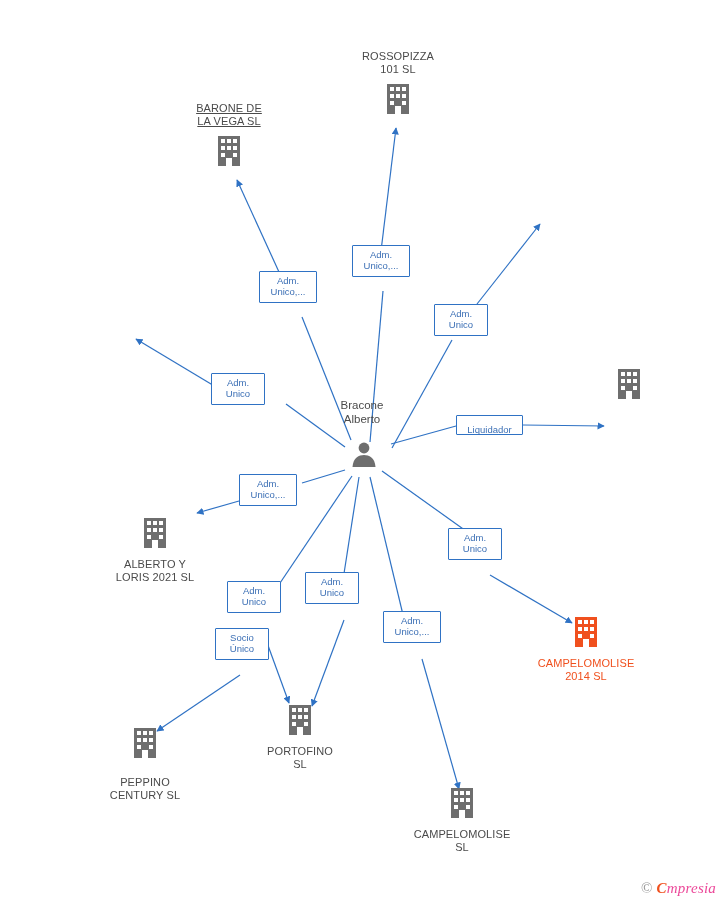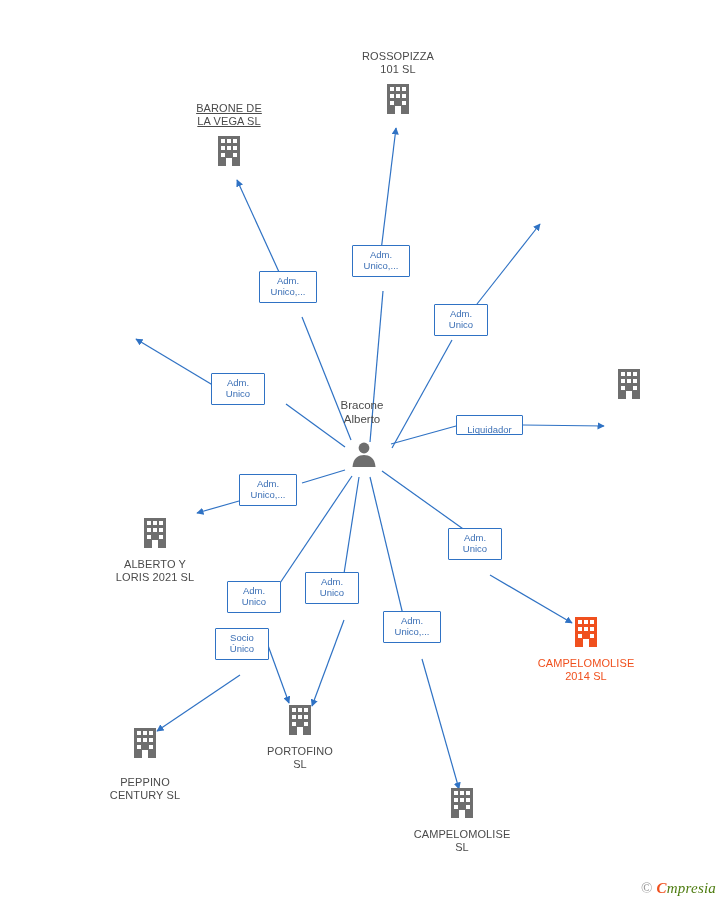--- a/index.html
+++ b/index.html
@@ -80,7 +80,7 @@
     letter-spacing: 0.2px;
   }
   .watermark .brand {
-    color: #4d7c0f;
+    color: #ec4899;
     font-style: italic;
   }
   .watermark .cmark {

